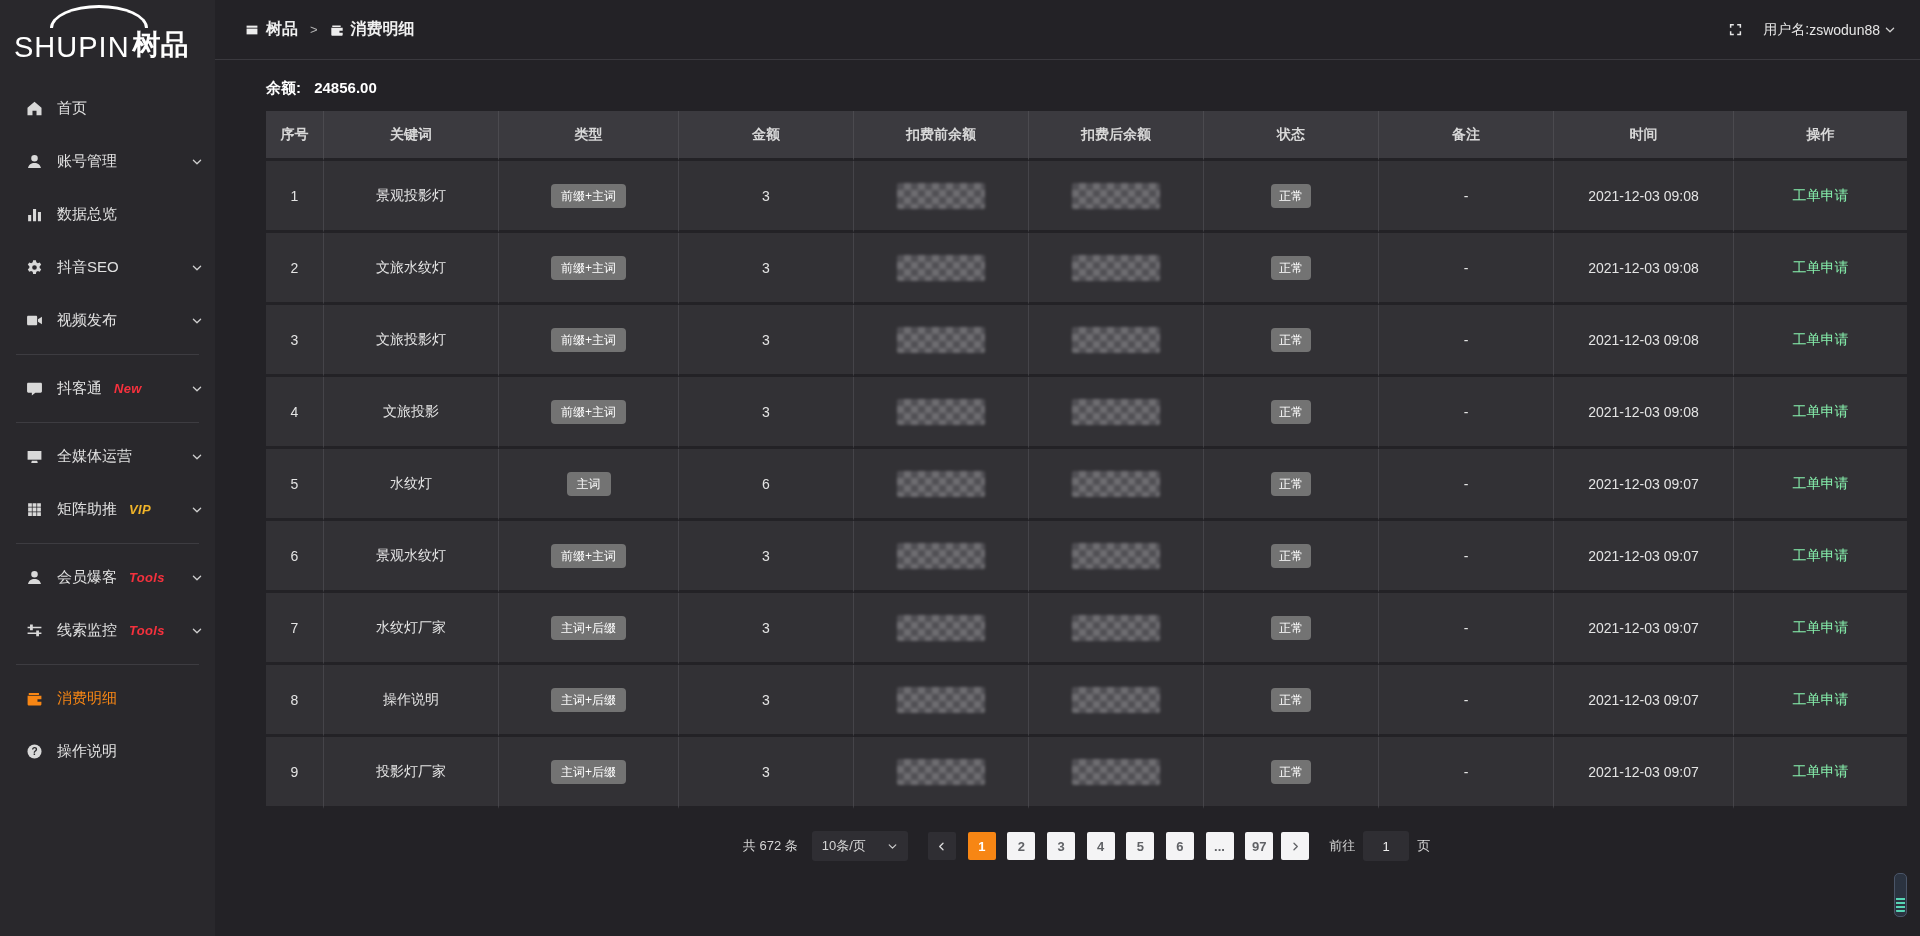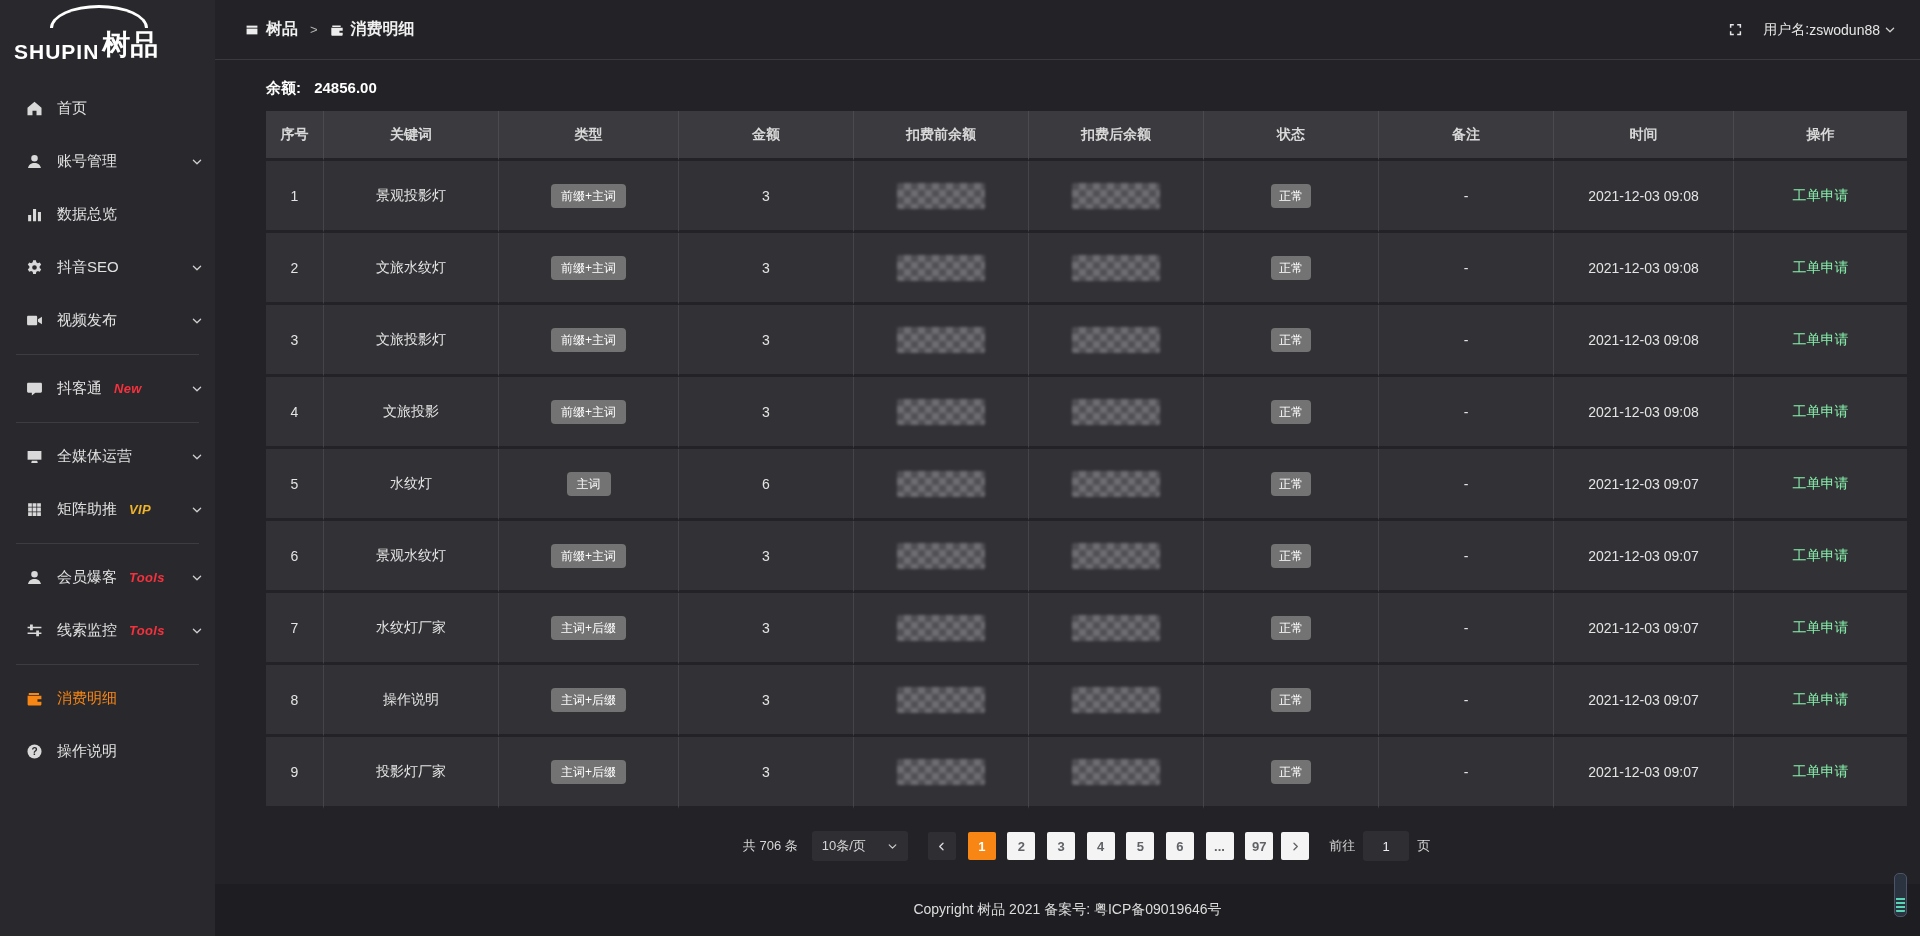--- a/index.html
+++ b/index.html
@@ -11,7 +11,7 @@
   .logo{position:relative;height:64px;display:flex;align-items:flex-end;padding:0 0 8px 14px;color:#fff;white-space:nowrap;}
   .logo-arc{position:absolute;top:5px;left:50px;width:92px;height:20px;border:3px solid #fff;border-bottom:none;
     border-radius:50% 50% 0 0/100% 100% 0 0;}
-  .logo-en{font-size:21px;font-weight:bold;letter-spacing:1px;}
+  .logo-en{font-size:29px;font-weight:normal;letter-spacing:1px;}
   .logo-cn{font-size:28px;font-weight:bold;margin-left:3px;}
   .menu{padding-top:10px;}
   .menu-item{height:53px;display:flex;align-items:center;padding:0 12px 0 26px;color:#e0e0e0;font-size:15px;cursor:pointer;}

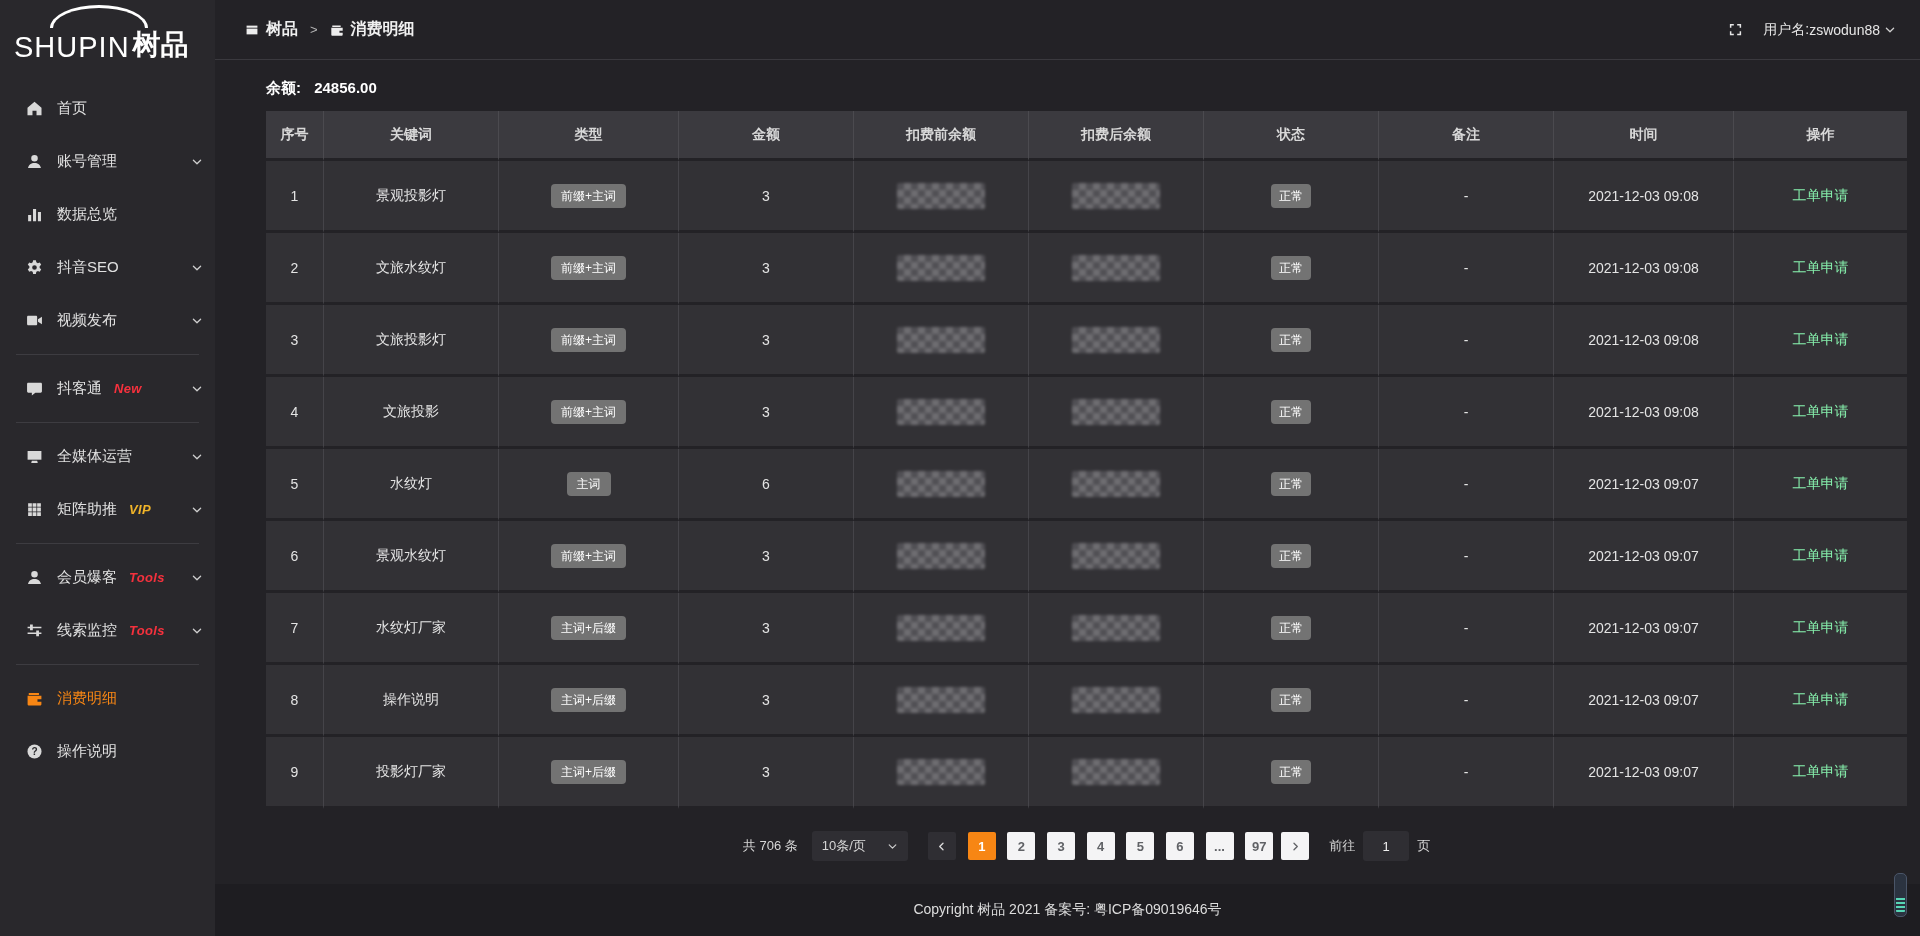--- a/index.html
+++ b/index.html
@@ -576,7 +576,7 @@
       </table>
 
       <div class="pagination">
-        <span class="pg-total">共 706 条</span>
+        <span class="pg-total">共 672 条</span>
         <span class="pg-size">
           <span>10条/页</span>
           <span class="mi-chevron">

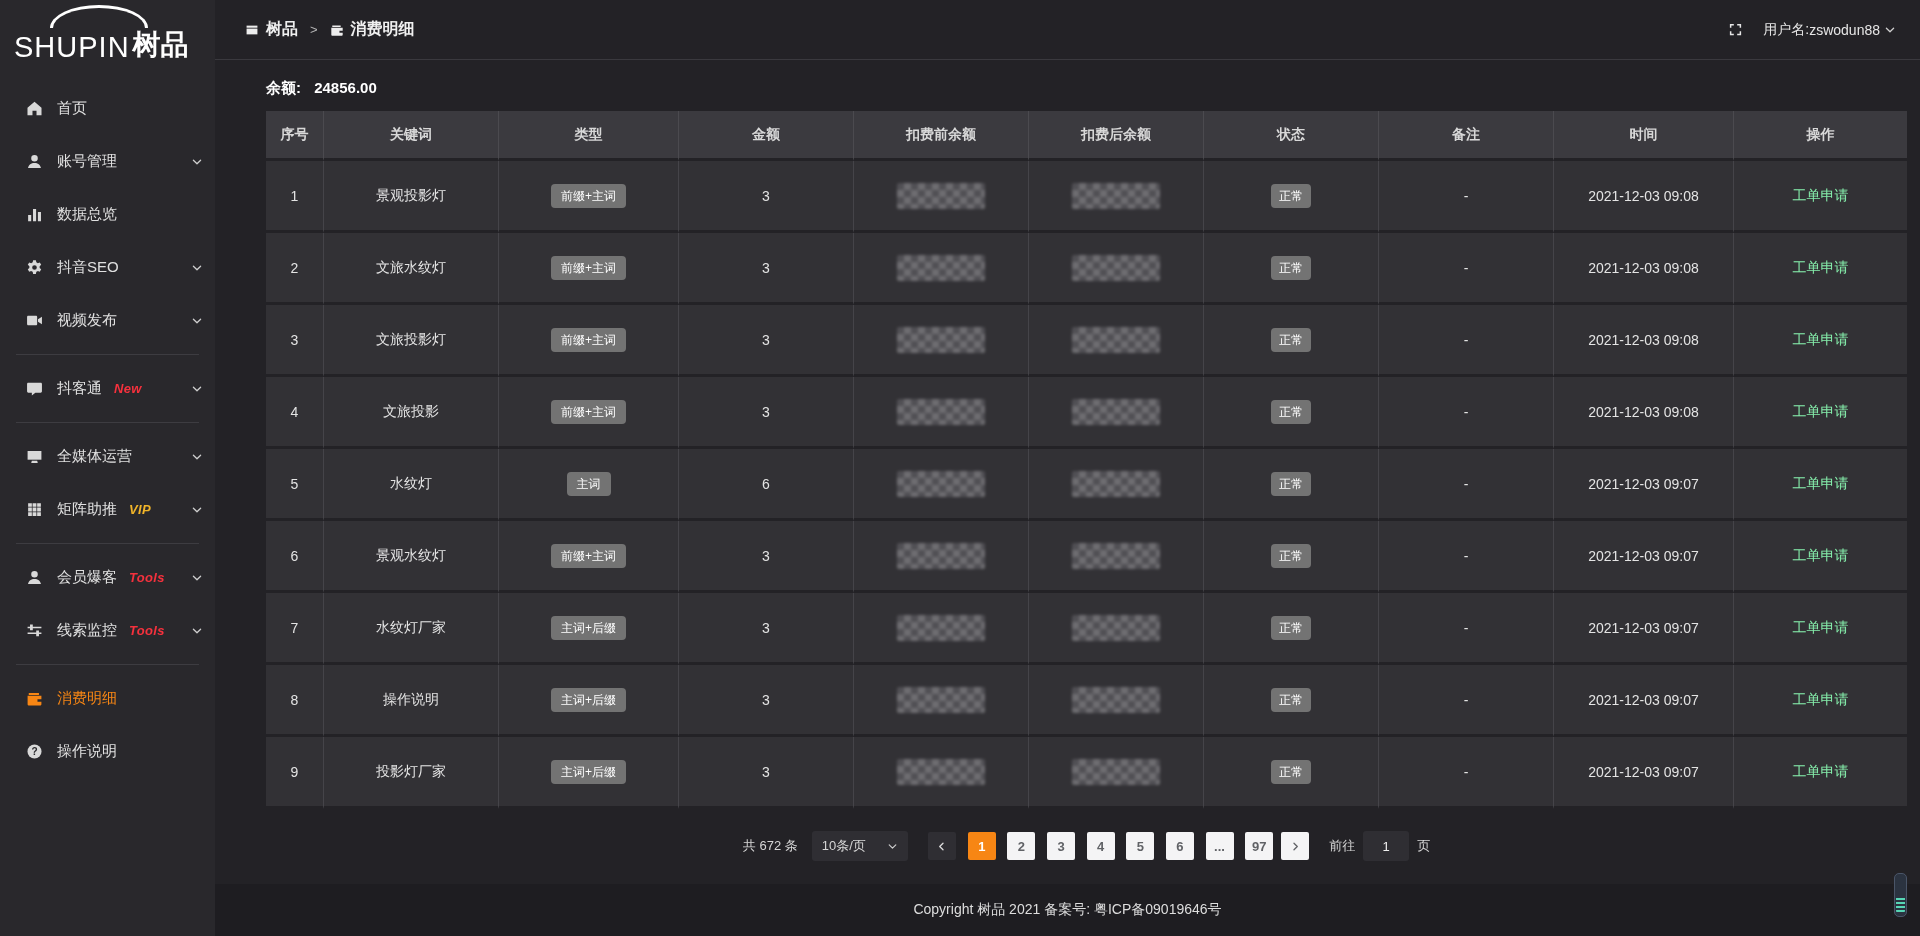--- a/index.html
+++ b/index.html
@@ -625,9 +625,6 @@
 
     </main>
 
-    <footer class="footer">
-      <span>Copyright 树品 2021 备案号: 粤ICP备09019646号</span>
-    </footer>
   </div>
 </div>
 

